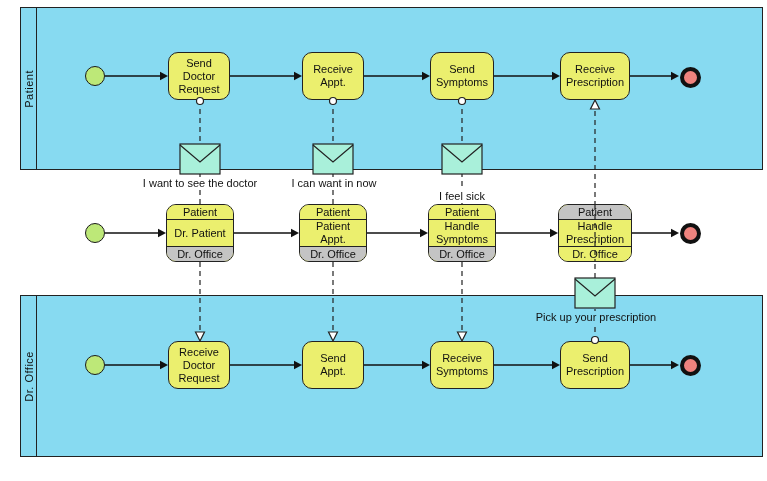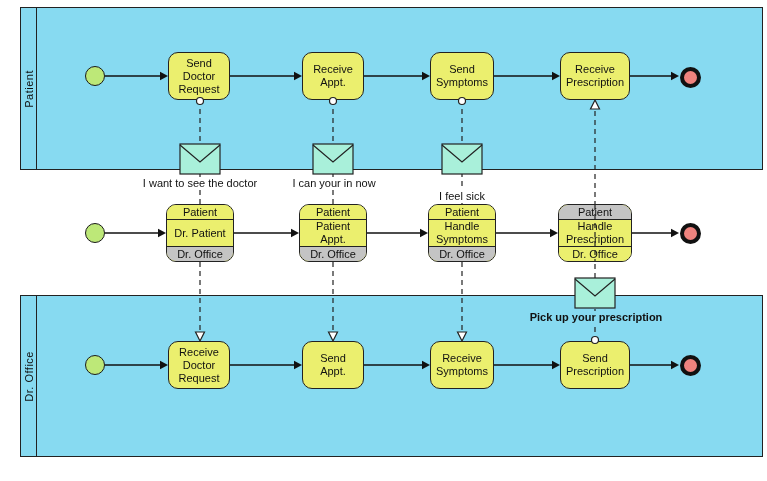--- a/index.html
+++ b/index.html
@@ -247,7 +247,7 @@
   </svg>
 
   <div class="msg-label" style="left:200px;top:177px">I want to see the doctor</div>
-  <div class="msg-label" style="left:334px;top:177px">I can your in now</div>
+  <div class="msg-label" style="left:334px;top:177px">I can want in now</div>
   <div class="msg-label" style="left:462px;top:190px">I feel sick</div>
   <div class="msg-label on-pool" style="left:596px;top:311px">Pick up your prescription</div>
 

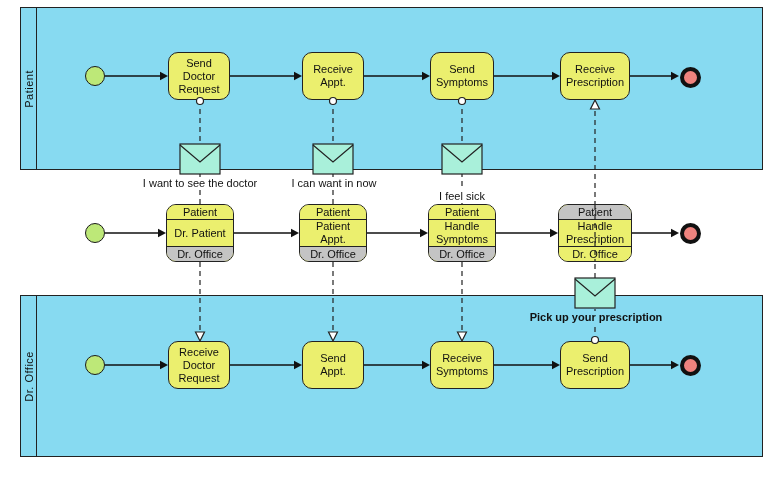--- a/index.html
+++ b/index.html
@@ -62,7 +62,7 @@
     position:absolute;z-index:3;transform:translateX(-50%);
     font-size:11px;line-height:13px;white-space:nowrap;background:#fff;padding:0 2px;
   }
-  .msg-label.on-pool{background:var(--pool-fill);font-weight:bold;}
+  .msg-label.on-pool{background:var(--pool-fill);}
   .seq{stroke:#111;stroke-width:1.5;fill:none;}
   .seq-arrow{fill:#111;stroke:none;}
   .msg{stroke:#222;stroke-width:1.2;fill:none;stroke-dasharray:5 4;}

